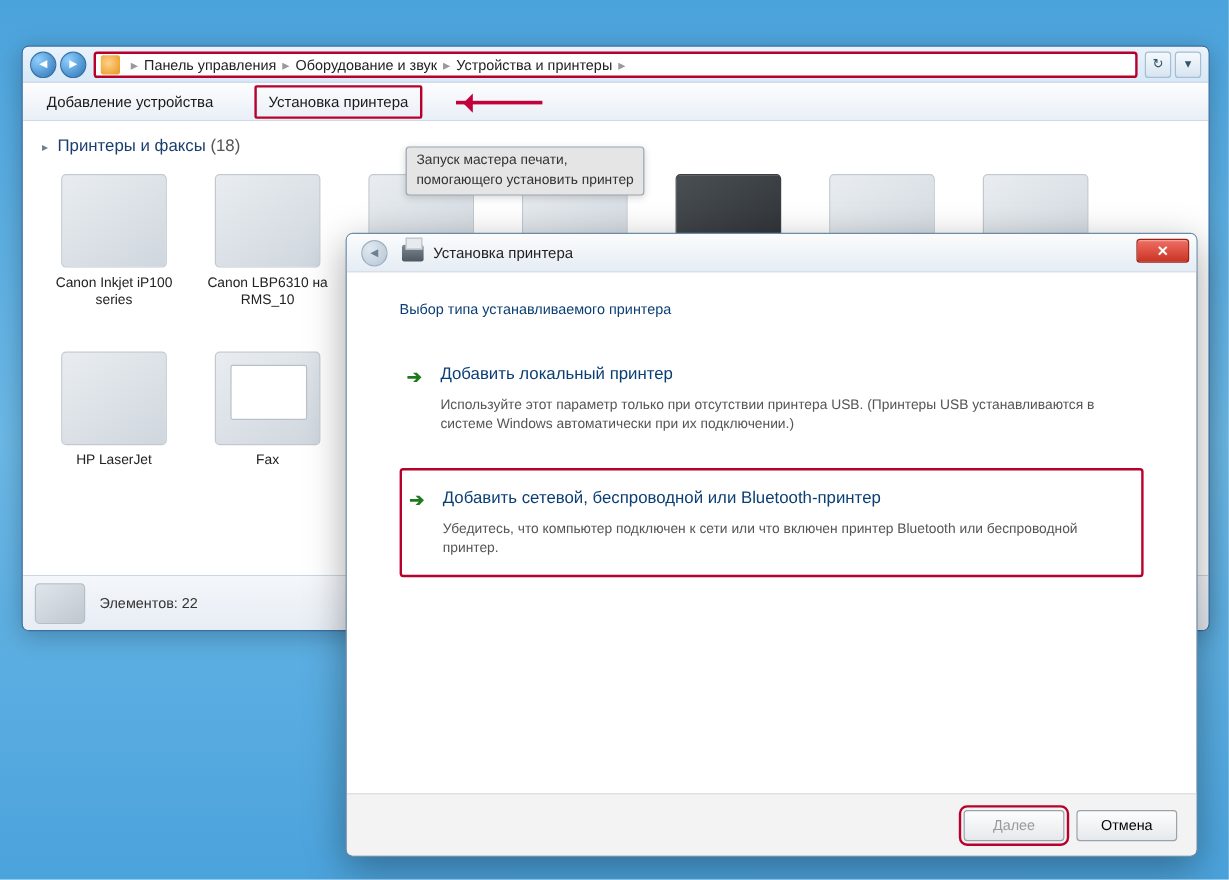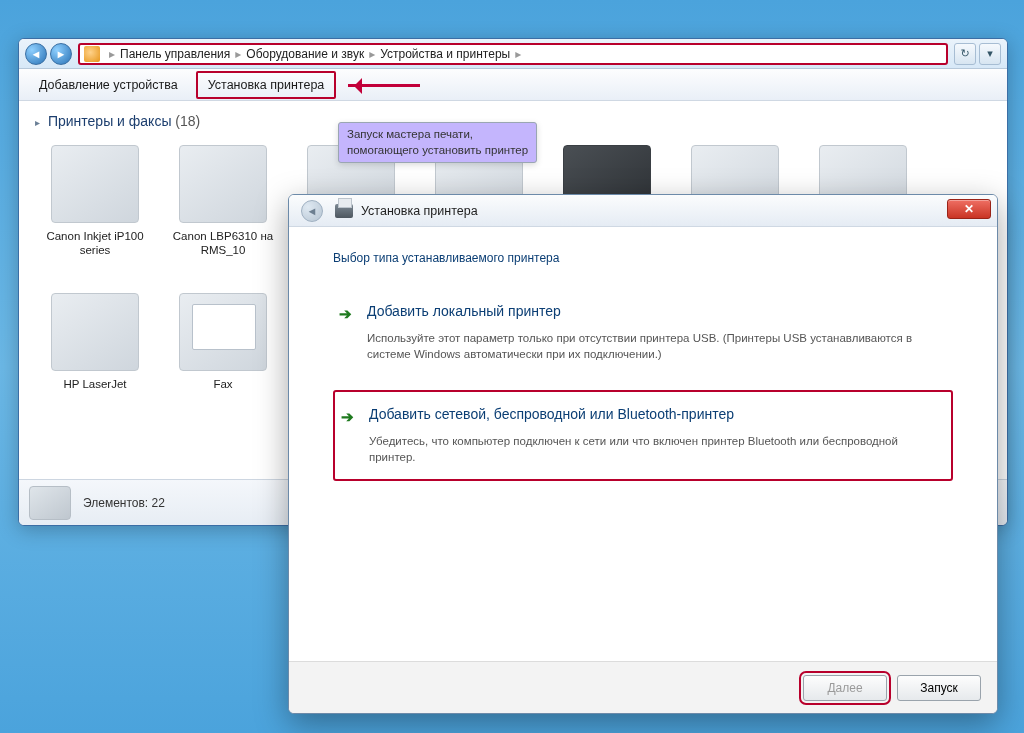--- a/index.html
+++ b/index.html
@@ -75,7 +75,7 @@
     border-bottom: 1px solid #cfd8e3;
     display: flex; align-items: center;
     padding: 0 10px;
-    gap: 8px;
+    gap: 24px;
   }
   .toolbar .titem {
     font-size: 12.5px; color: #1a1a1a;

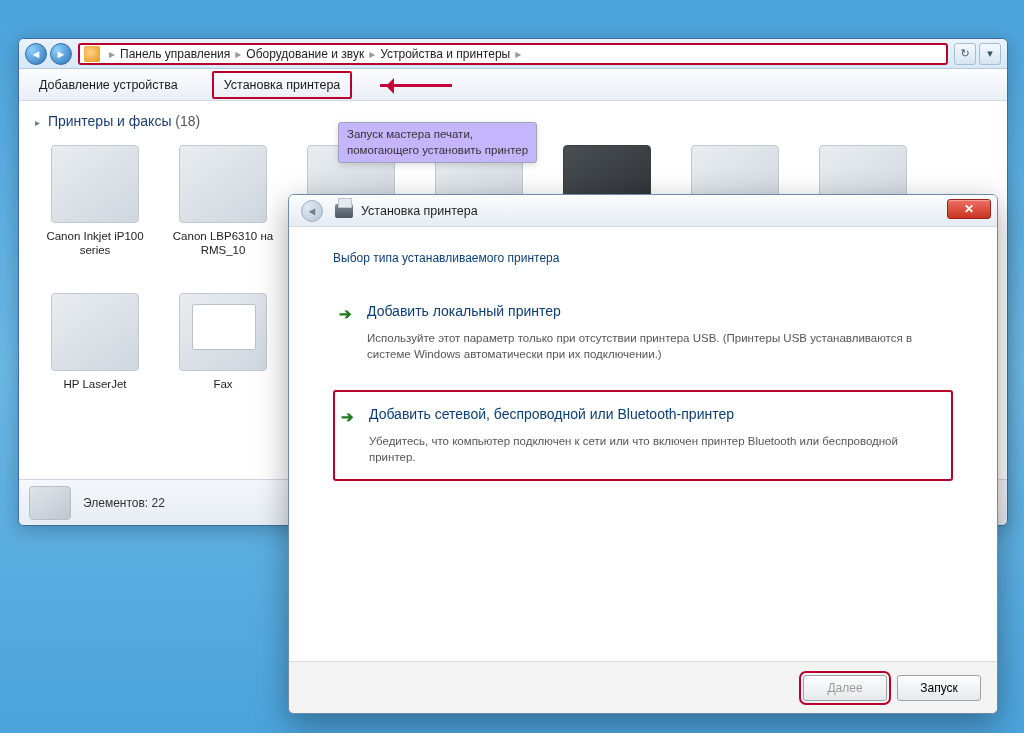--- a/index.html
+++ b/index.html
@@ -103,7 +103,7 @@
   .tooltip {
     position: absolute;
     left: 338px; top: 122px;
-    background: #c4b5fd;
+    background: #e5e5e5;
     border: 1px solid #9aa6b2;
     border-radius: 3px;
     padding: 4px 8px;

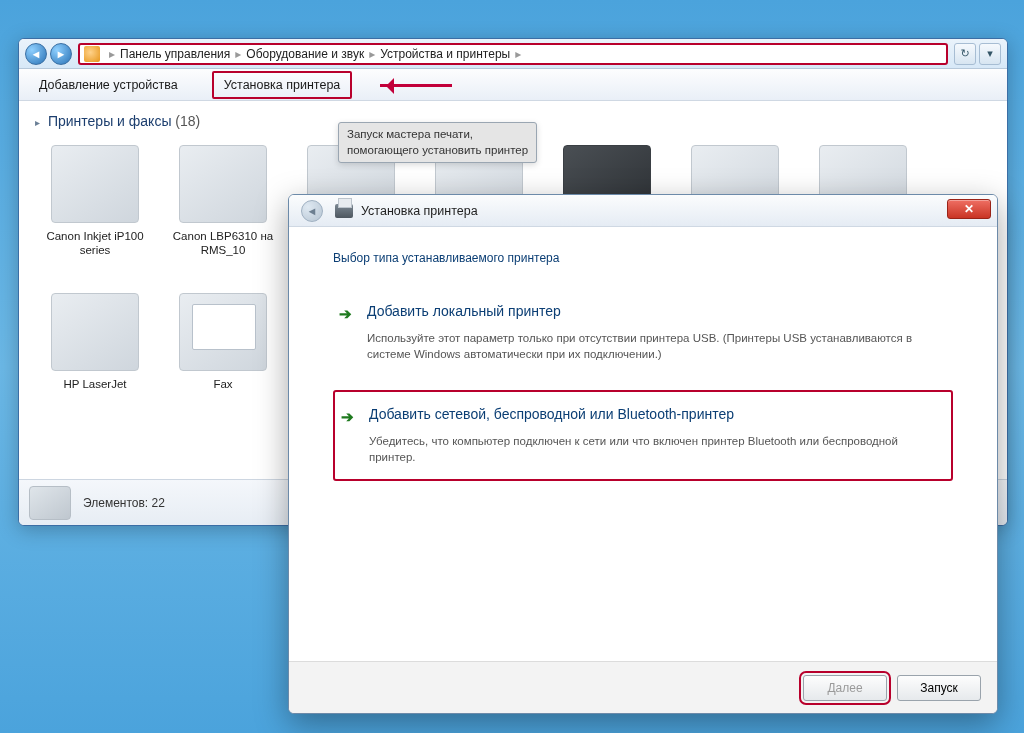--- a/index.html
+++ b/index.html
@@ -388,7 +388,7 @@
 
   <div class="wiz-footer">
     <div class="wbtn disabled boxed">Далее</div>
-    <div class="wbtn">Запуск</div>
+    <div class="wbtn">Отмена</div>
   </div>
 </div>
 

